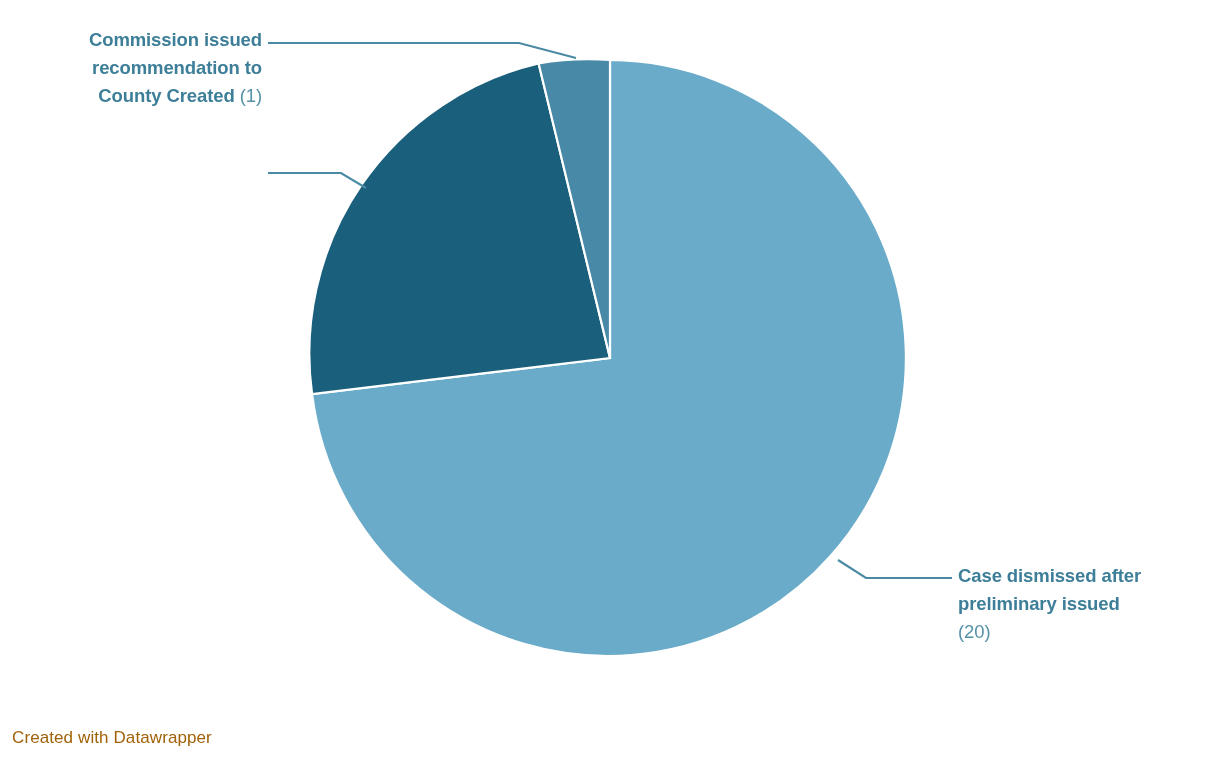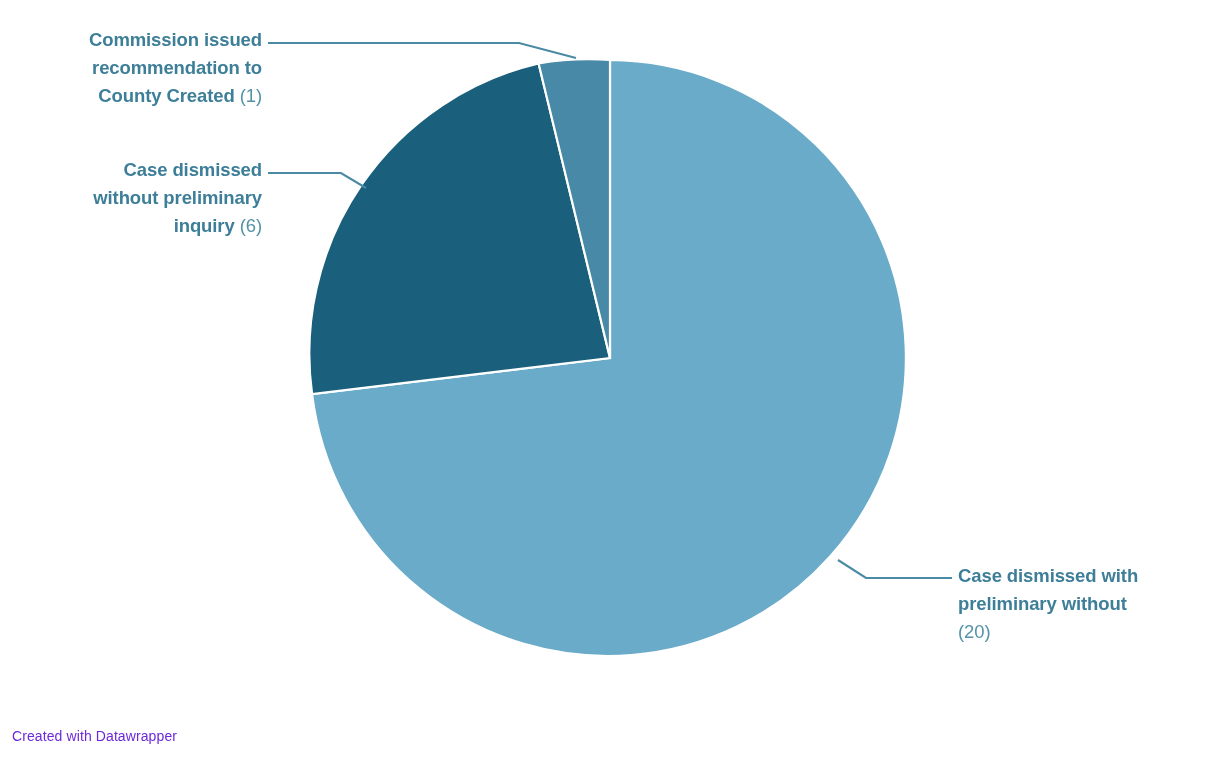--- a/index.html
+++ b/index.html
@@ -101,12 +101,6 @@
     <span class="count">(1)</span>
   </div>
 
-  <div class="label-block" id="label-dismissed-without">
-    <span>Case dismissed</span><br>
-    <span>without preliminary</span><br>
-    <span>inquiry</span>
-    <span class="count">(6)</span>
-  </div>
 
   <div class="label-block" id="label-dismissed-after">
     <span>Case dismissed with</span><br>

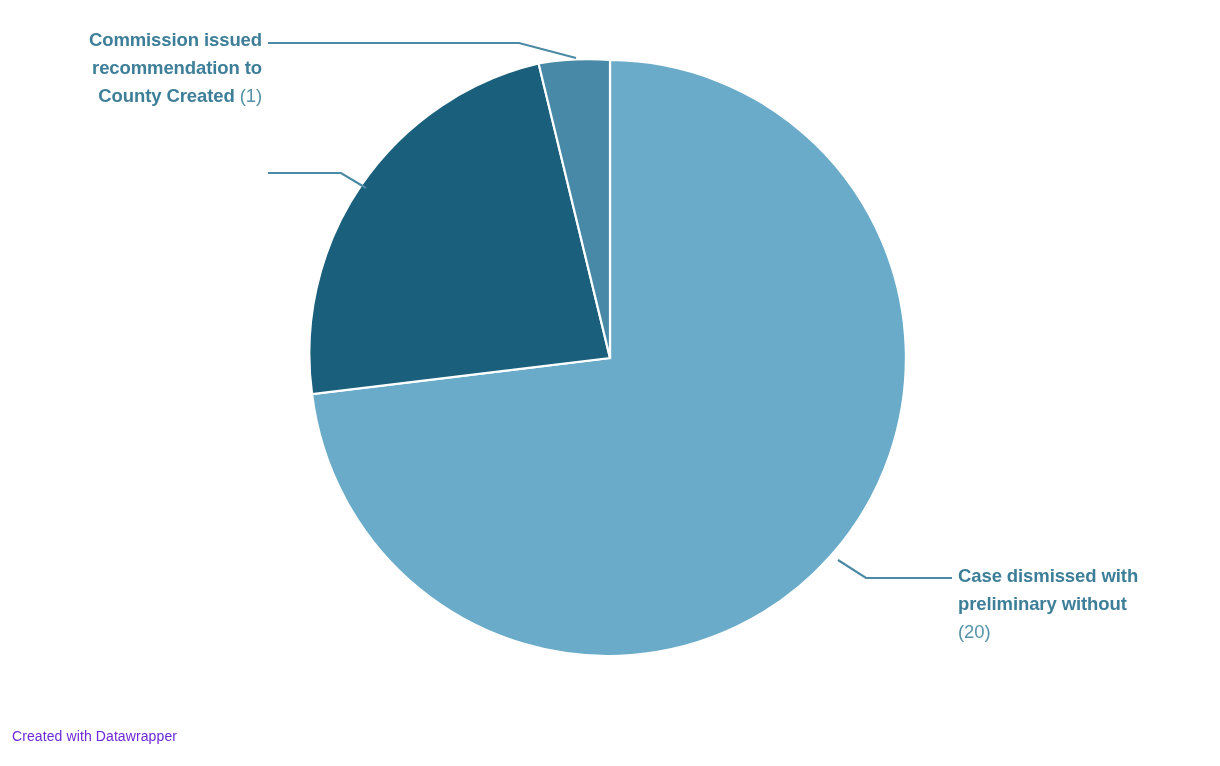--- a/index.html
+++ b/index.html
@@ -103,7 +103,7 @@
 
 
   <div class="label-block" id="label-dismissed-after">
-    <span>Case dismissed with</span><br>
+    <span>Case dismissed after</span><br>
     <span>preliminary without</span><br>
     <span class="count">(20)</span>
   </div>

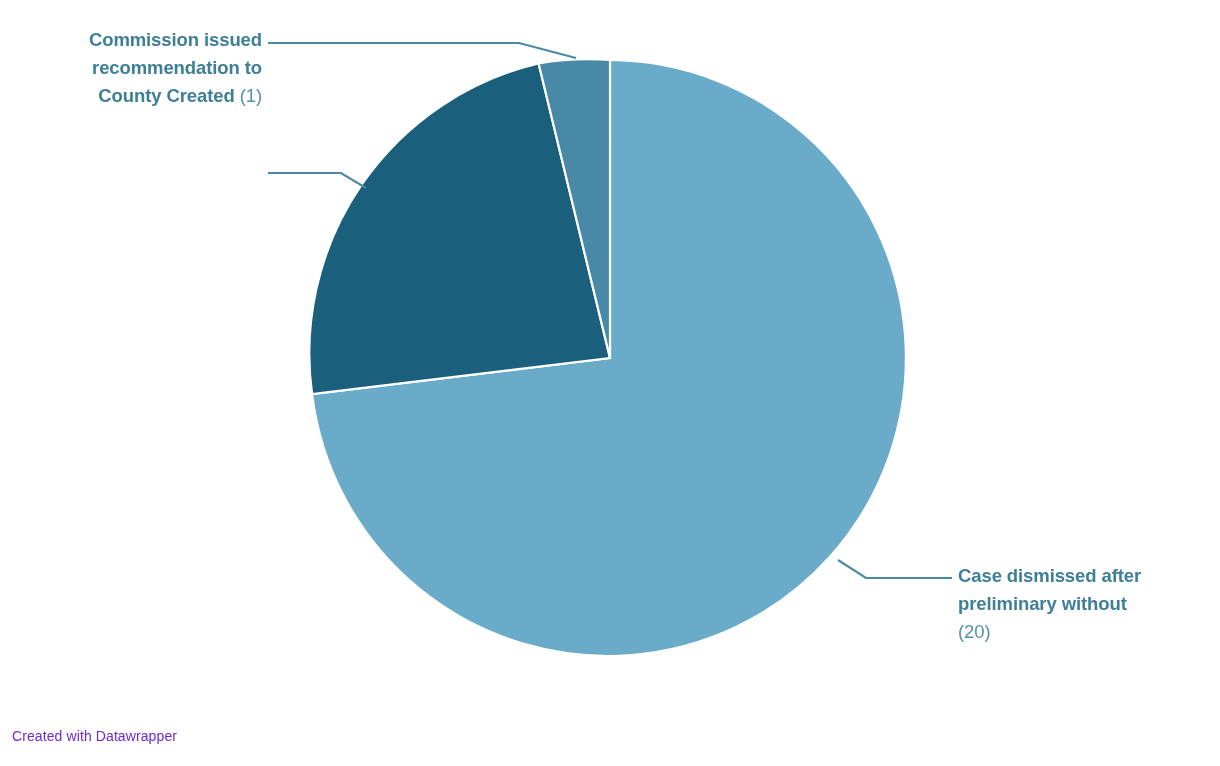--- a/index.html
+++ b/index.html
@@ -104,7 +104,7 @@
 
   <div class="label-block" id="label-dismissed-after">
     <span>Case dismissed after</span><br>
-    <span>preliminary without</span><br>
+    <span>preliminary issued</span><br>
     <span class="count">(20)</span>
   </div>
 

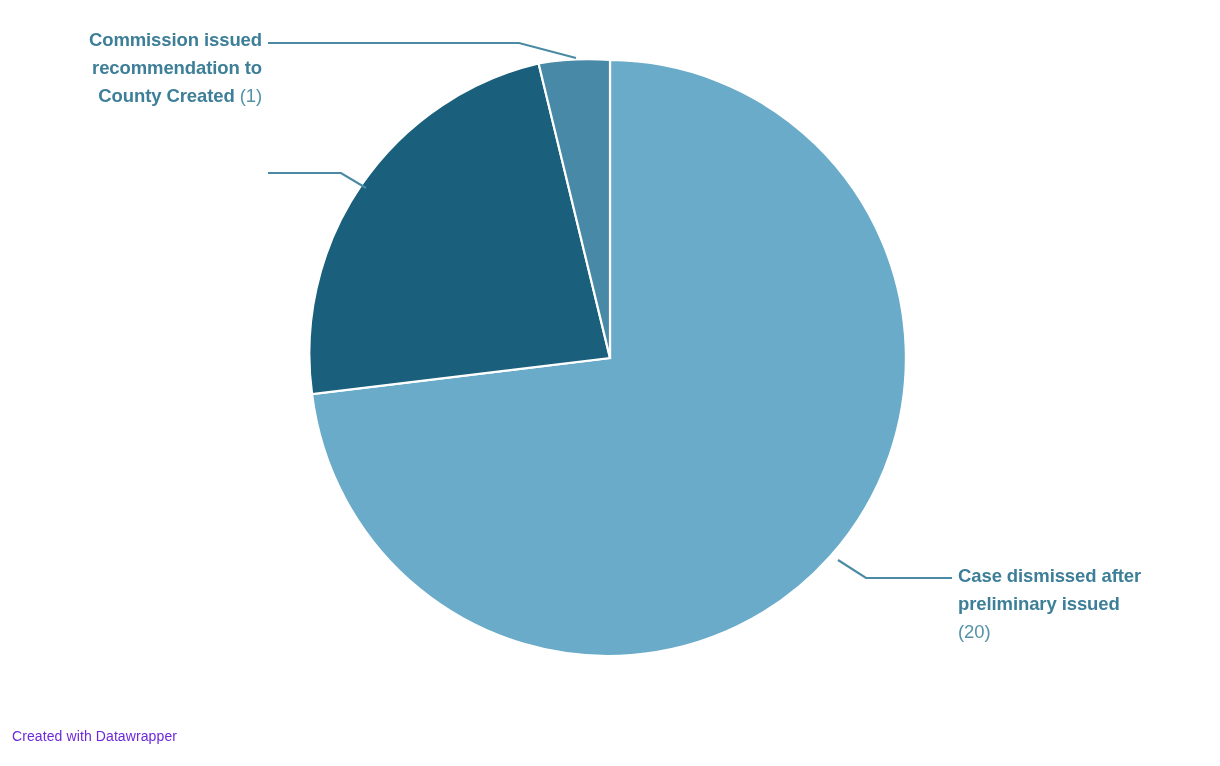--- a/index.html
+++ b/index.html
@@ -67,8 +67,8 @@
     left: 12px;
     top: 728px;
     font-family: "Liberation Sans", sans-serif;
-    font-size: 14px;
-    color: #6d28d9;
+    font-size: 17px;
+    color: #a16207;
     letter-spacing: 0.1px;
   }
 </style>

